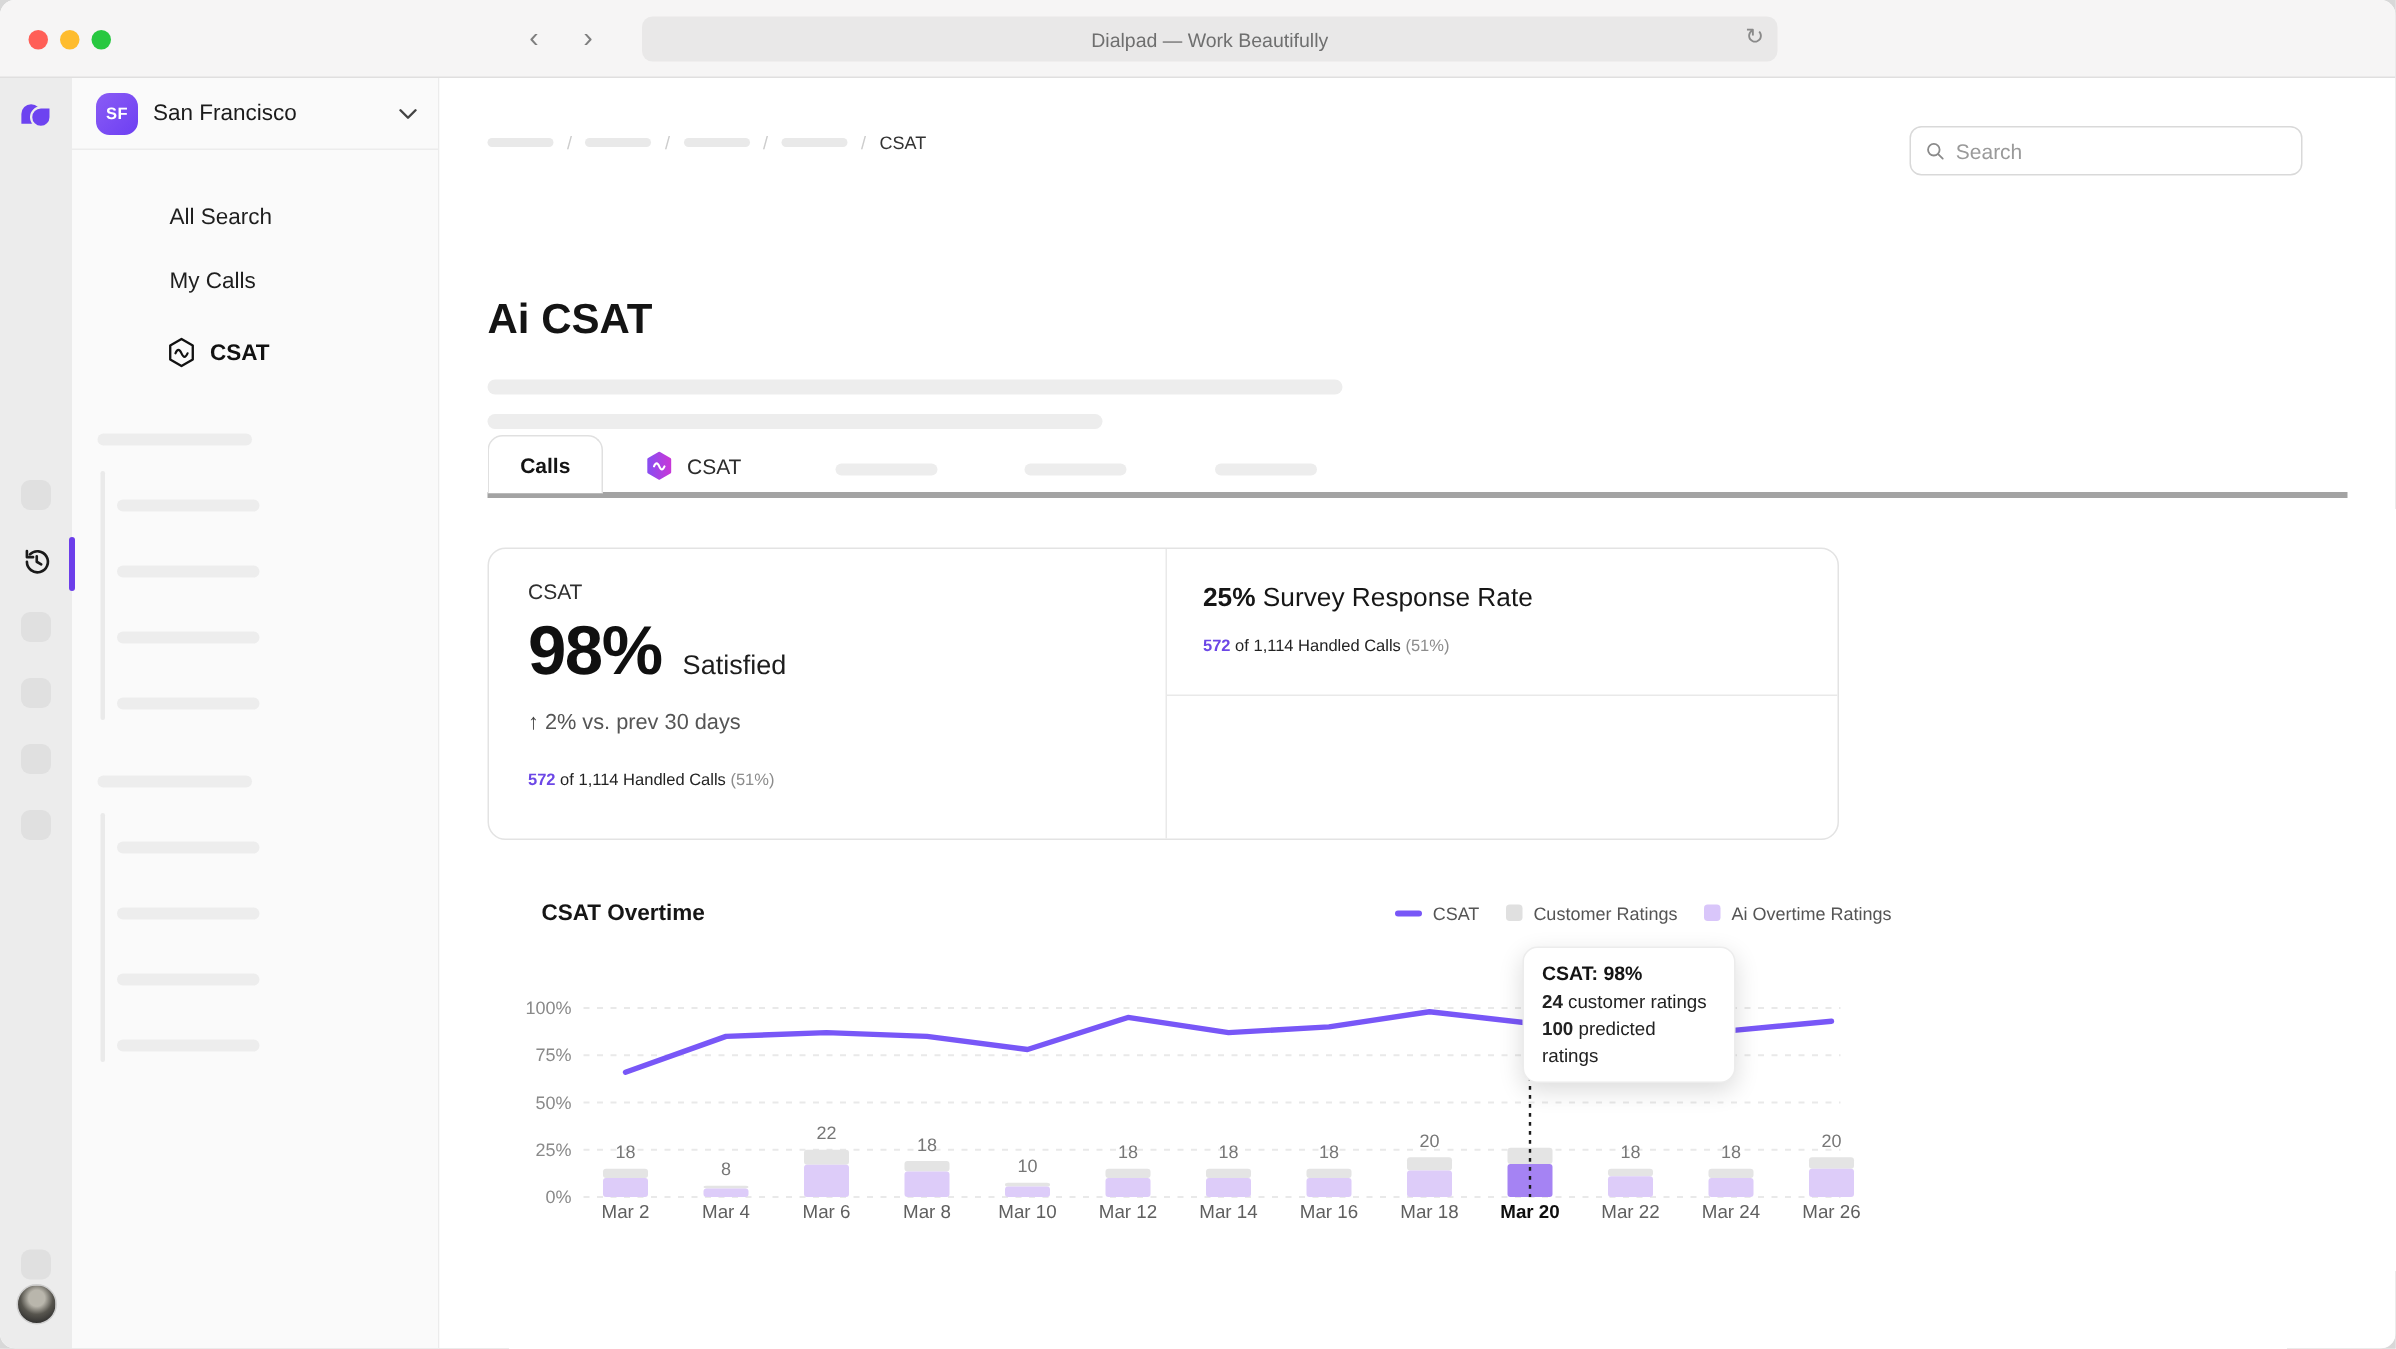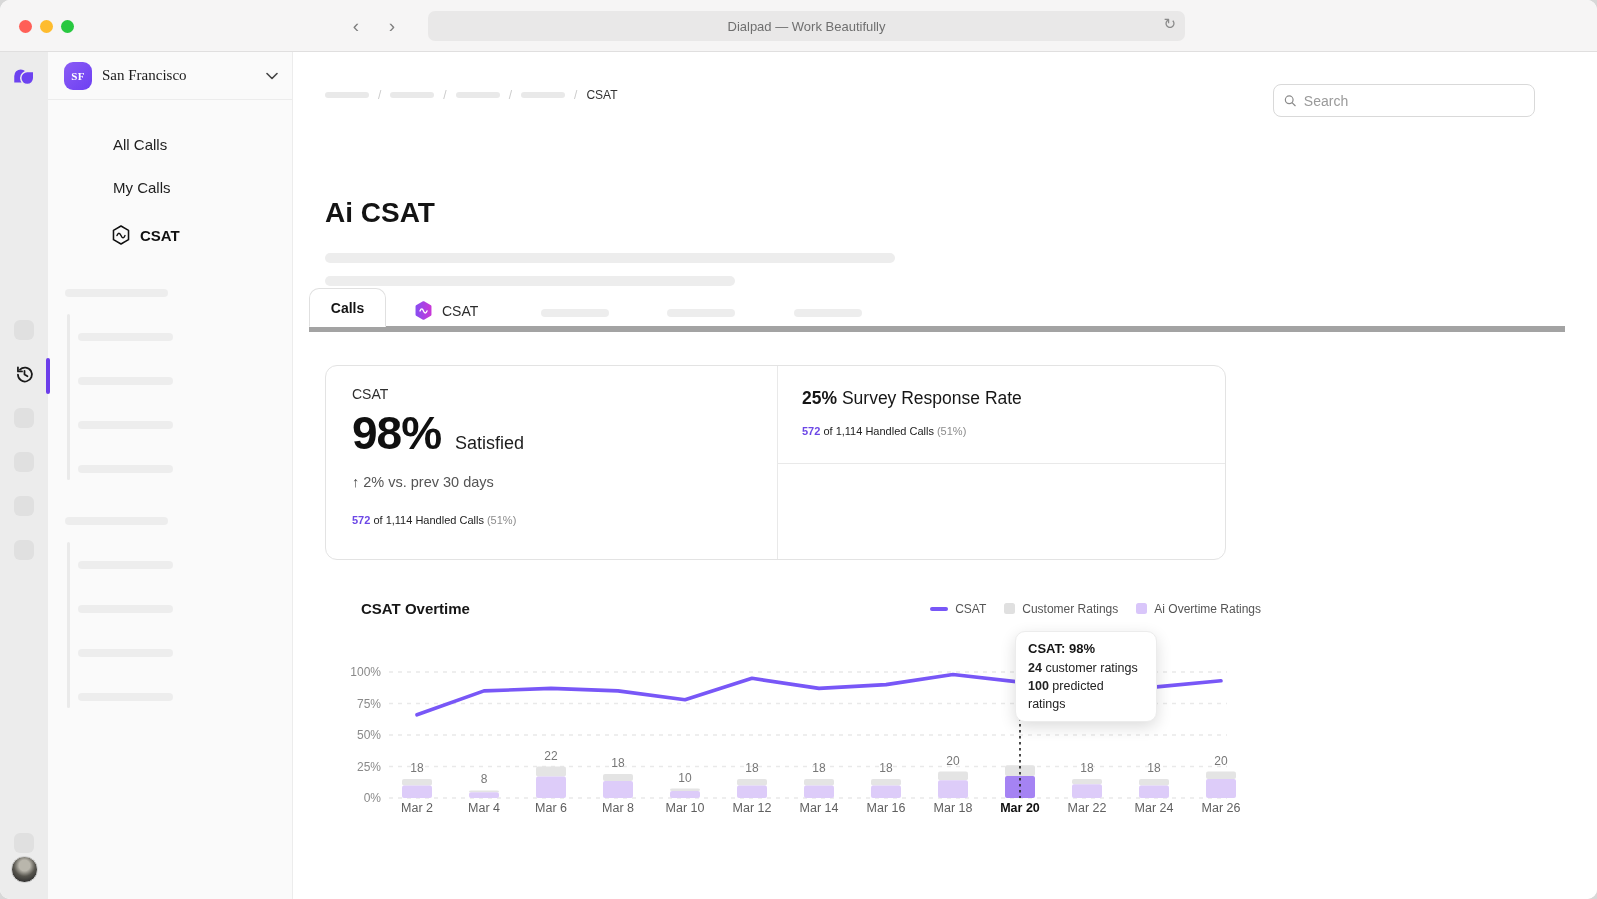--- a/index.html
+++ b/index.html
@@ -32,7 +32,7 @@
   
   .sidebar { position:relative; width:245px; background:#fafafa; border-right:1px solid #ececec; flex:none; }
   .ws-header { position:absolute; top:0; left:0; right:0; height:48px; border-bottom:1px solid #ececec;
-               display:flex; align-items:center; padding:0 14px 0 16px; gap:10px; cursor:pointer;font-family:Liberation Serif, serif; }
+               display:flex; align-items:center; padding:0 14px 0 16px; gap:10px; cursor:pointer; }
   .sf-badge { width:28px; height:28px; border-radius:9px; background:linear-gradient(135deg,#8a5cf5,#6d3ff2);
               color:#fff; font-size:11px; font-weight:bold; display:flex; align-items:center; justify-content:center; letter-spacing:.3px; }
   .ws-name { font-size:15px; color:#1b1b1b; flex:1; }

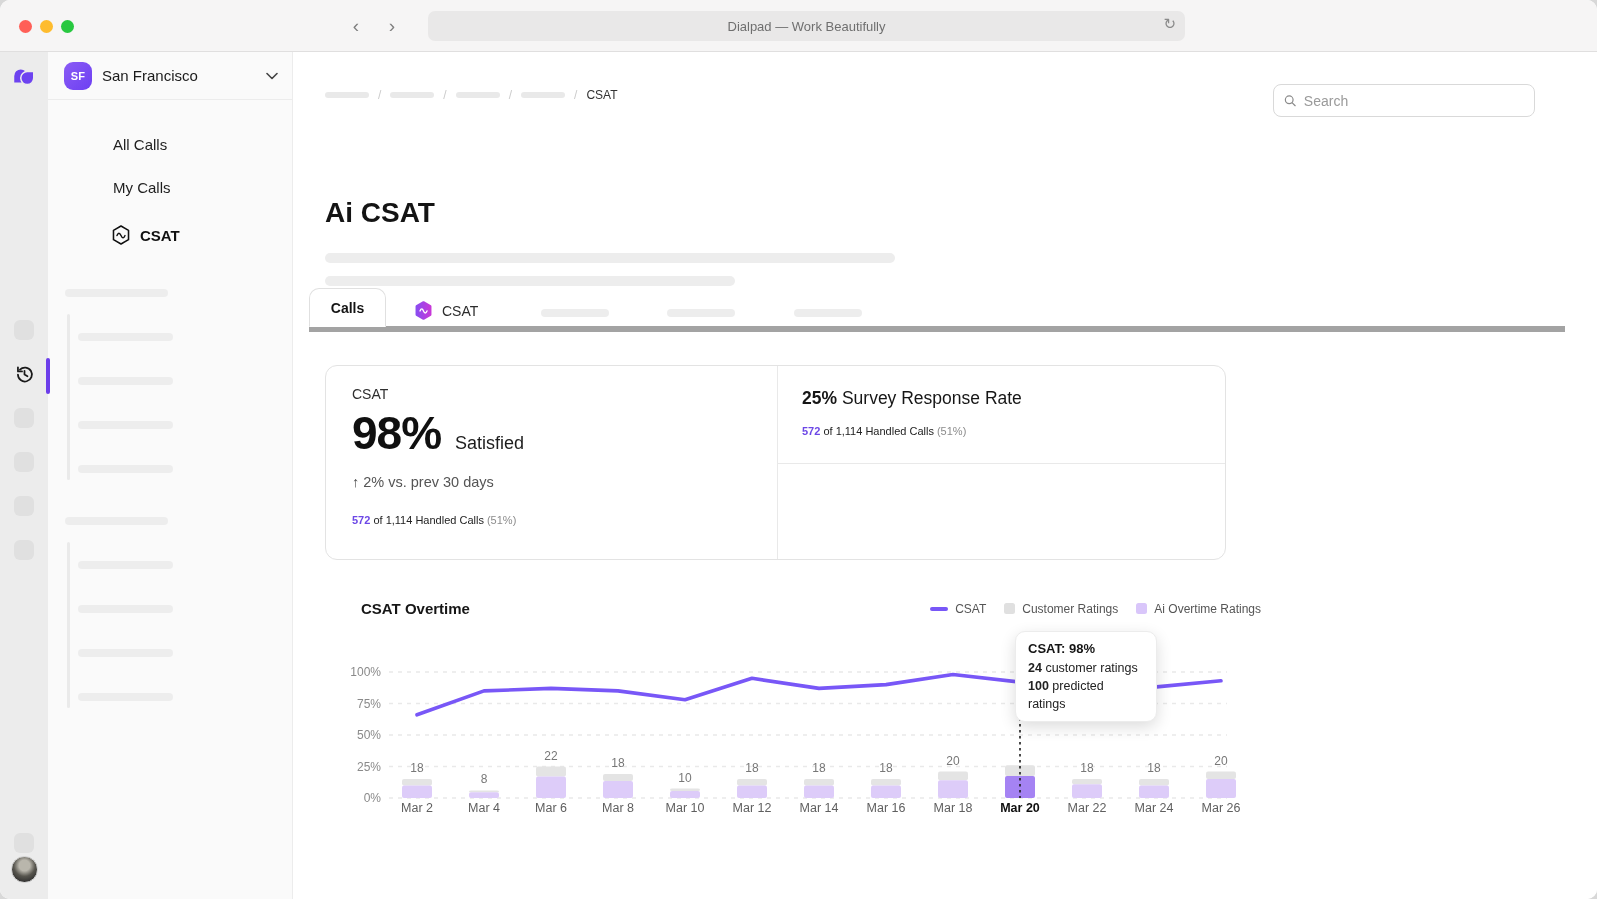--- a/index.html
+++ b/index.html
@@ -157,7 +157,7 @@
           <path d="M1 1.5l5 5 5-5" fill="none" stroke="#444" stroke-width="1.6" stroke-linecap="round" stroke-linejoin="round"></path>
         </svg>
       </div>
-      <div class="nav-item" style="top:84px">All Calls</div>
+      <div class="nav-item" style="top:84px">All Search</div>
       <div class="nav-item" style="top:127px">My Calls</div>
       <div class="nav-csat">
         <svg width="22" height="22" viewBox="0 0 24 24">

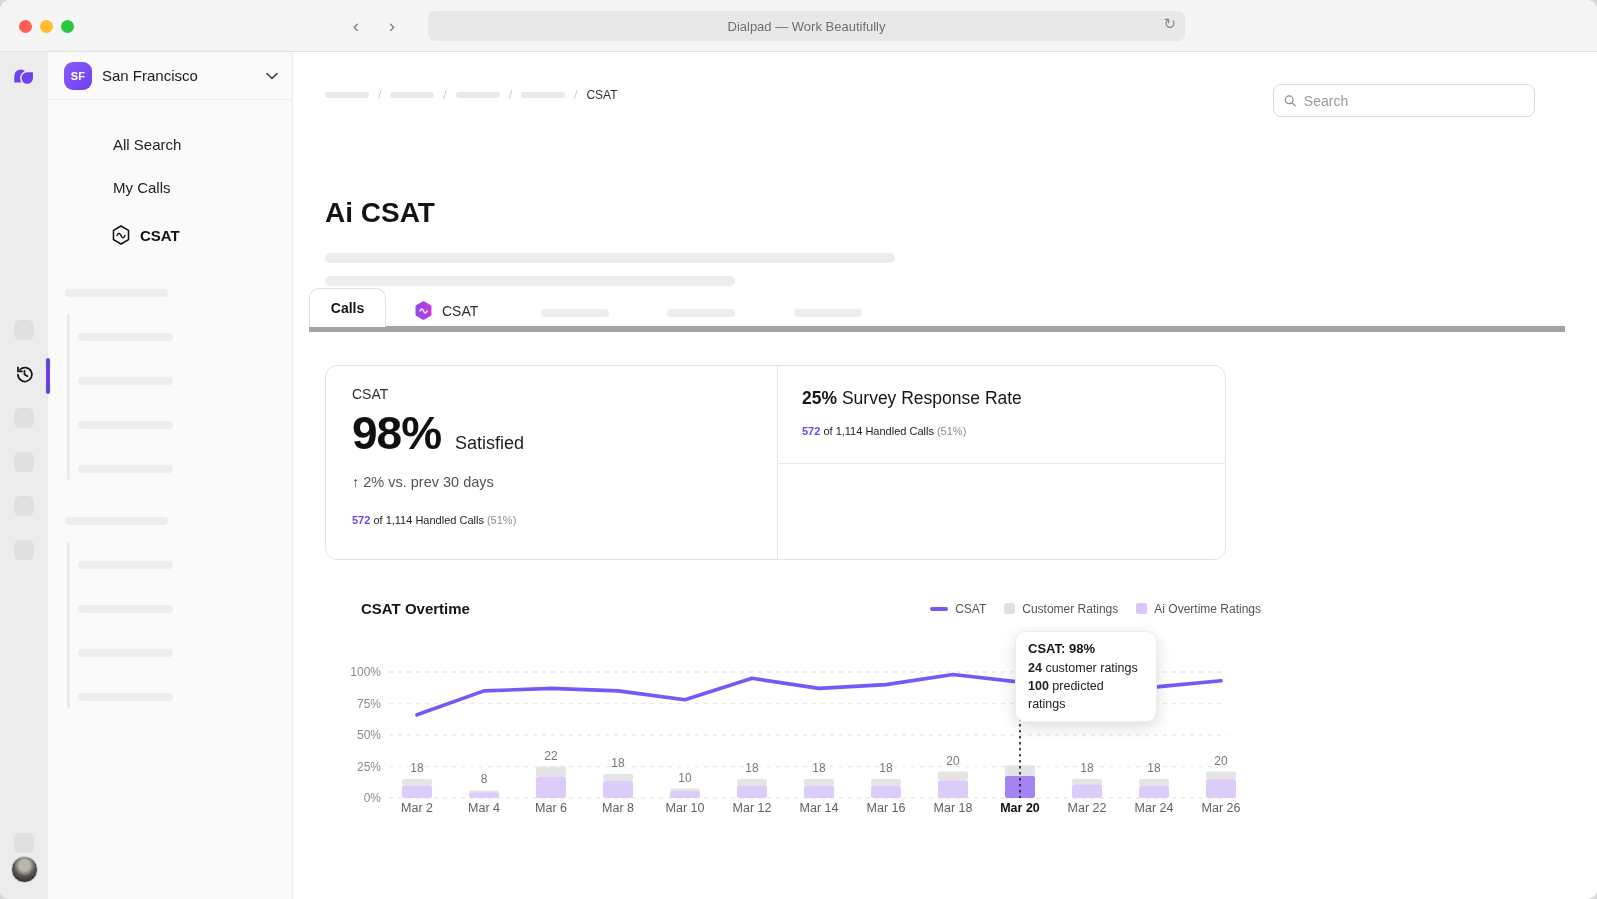--- a/index.html
+++ b/index.html
@@ -59,7 +59,7 @@
   .hdr-skel-2 { position:absolute; left:32px; top:224px; width:410px; height:10px; }
 
   
-  .tabs-row { position:absolute; left:16px; right:32px; top:241px; height:39px; border-bottom:6px solid #a3a3a3; }
+  .tabs-row { position:absolute; left:32px; right:32px; top:241px; height:39px; border-bottom:4px solid #a3a3a3; }
   .tab-active { position:absolute; left:0; bottom:-1px; width:77px; height:39px; background:#fff;
                 border:1px solid #e0e0e0; border-bottom:1px solid #fff; border-radius:10px 10px 0 0;
                 display:flex; align-items:center; justify-content:center; font-size:14px; font-weight:bold; color:#141414; cursor:pointer; }

